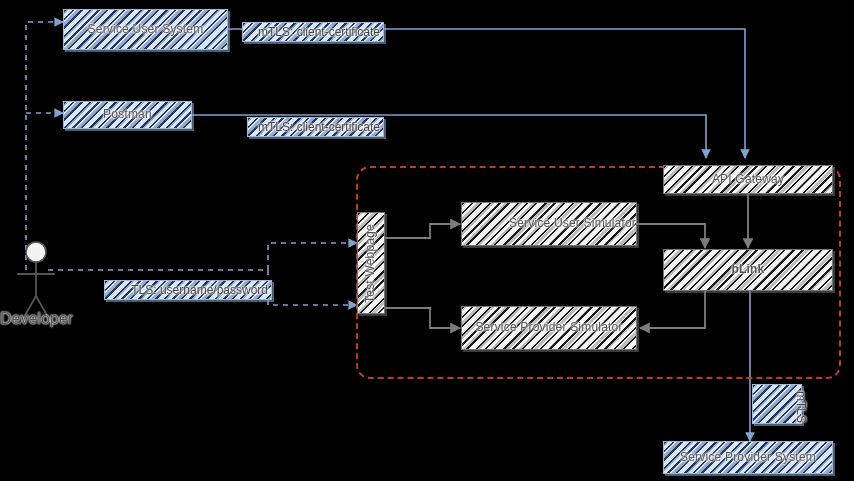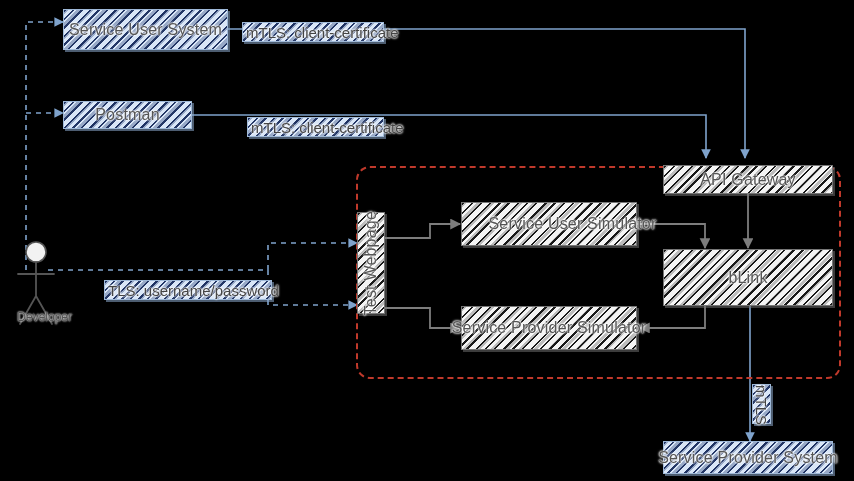--- a/index.html
+++ b/index.html
@@ -23,7 +23,7 @@
   .node .cap{
     position:relative;z-index:2;
     color:#555;
-    font-size:16px;
+    font-size:12px;
     letter-spacing:.2px;
     line-height:1.1;
     padding:0 4px;

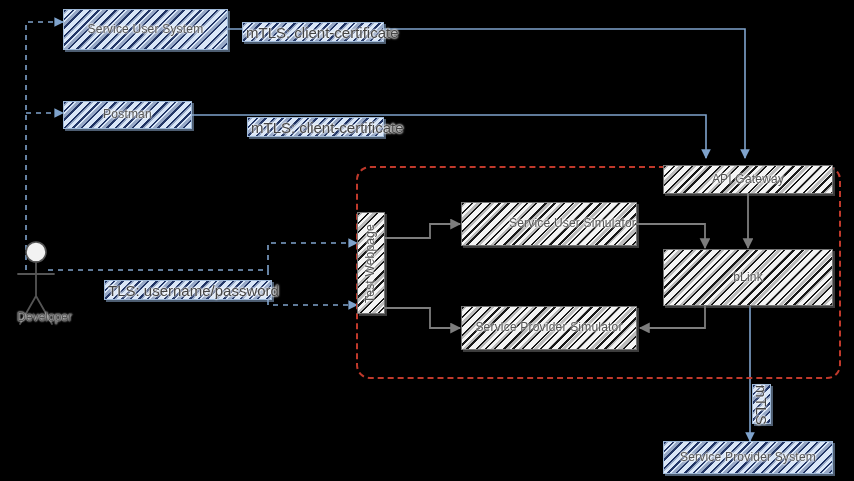--- a/index.html
+++ b/index.html
@@ -61,10 +61,11 @@
   .chip{
     position:absolute;z-index:4;
     box-sizing:border-box;
-    display:flex;align-items:center;justify-content:flex-start;
+    display:flex;align-items:center;justify-content:flex-end;
     height:20px;
-    font-size:15px;color:#444;
+    font-size:12px;color:#444;
     white-space:nowrap;
+    padding-left:48px;
   }
   .chip .cap{
     position:relative;z-index:2;

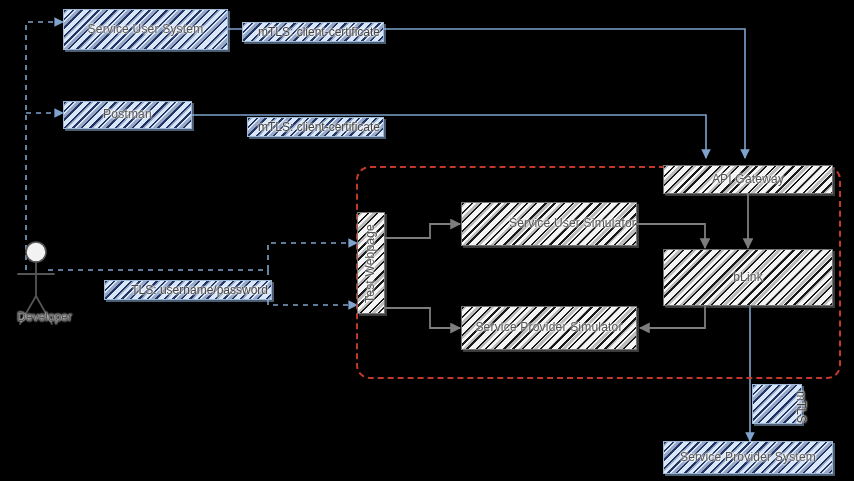--- a/index.html
+++ b/index.html
@@ -176,7 +176,7 @@
     <span class="cap">Service User Simulator</span>
   </div>
 
-  <div class="node hatch-grey" style="left:663px;top:249px;width:170px;height:57px;">
+  <div class="node hatch-grey" style="left:663px;top:249px;width:170px;height:42px;font-weight:bold;">
     <span class="cap">bLink</span>
   </div>
 

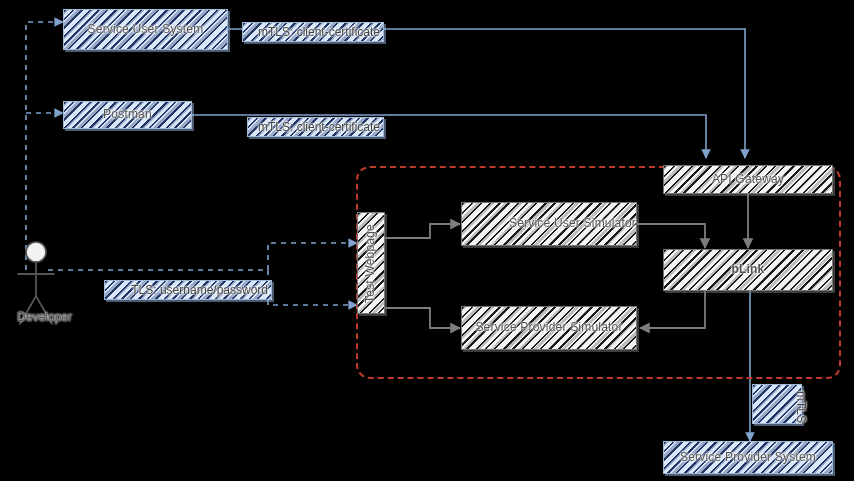--- a/index.html
+++ b/index.html
@@ -99,7 +99,7 @@
   #actor{position:absolute;left:10px;top:240px;width:52px;height:88px;z-index:3;}
   #actor-label{
     position:absolute;left:0px;top:310px;width:72px;
-    text-align:right;color:#555;font-size:12px;z-index:3;
+    text-align:center;color:#555;font-size:16px;z-index:3;
     text-shadow:0 0 2px #fff,0 0 2px #fff;
   }
 </style>

